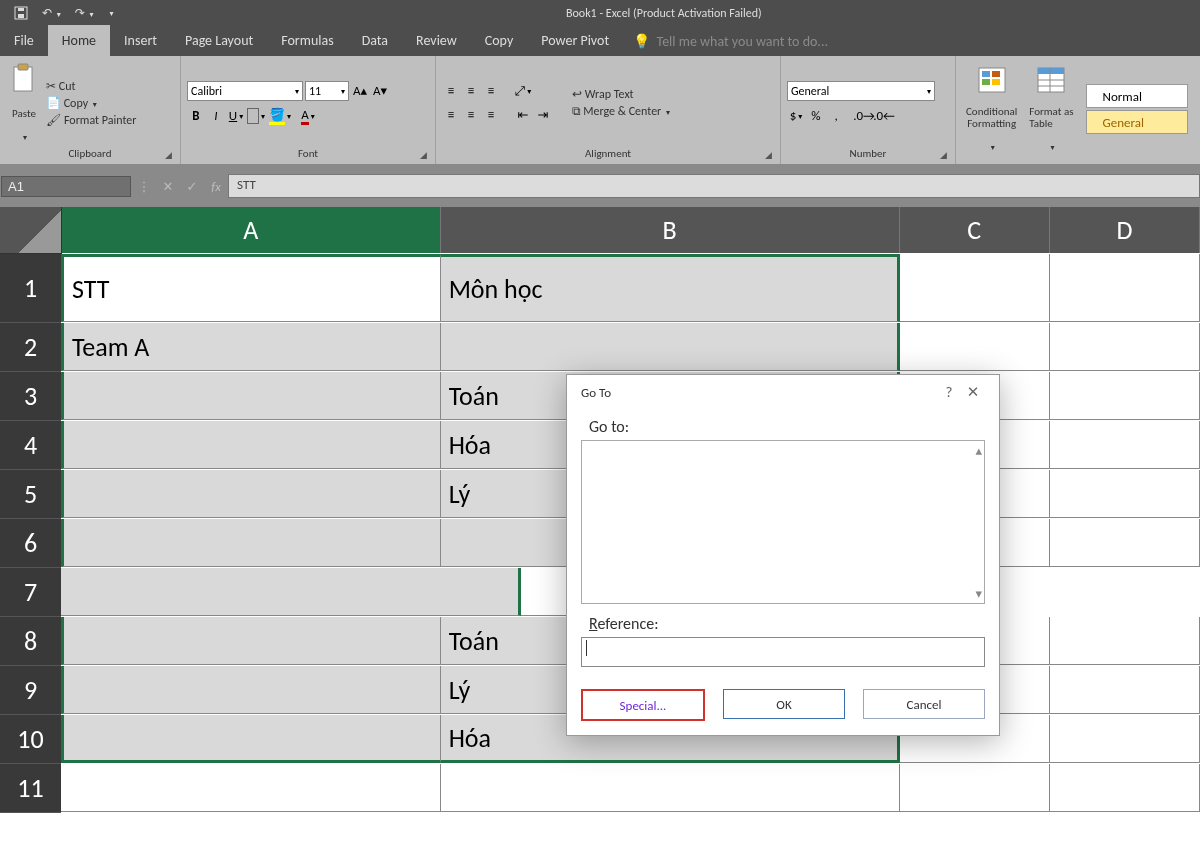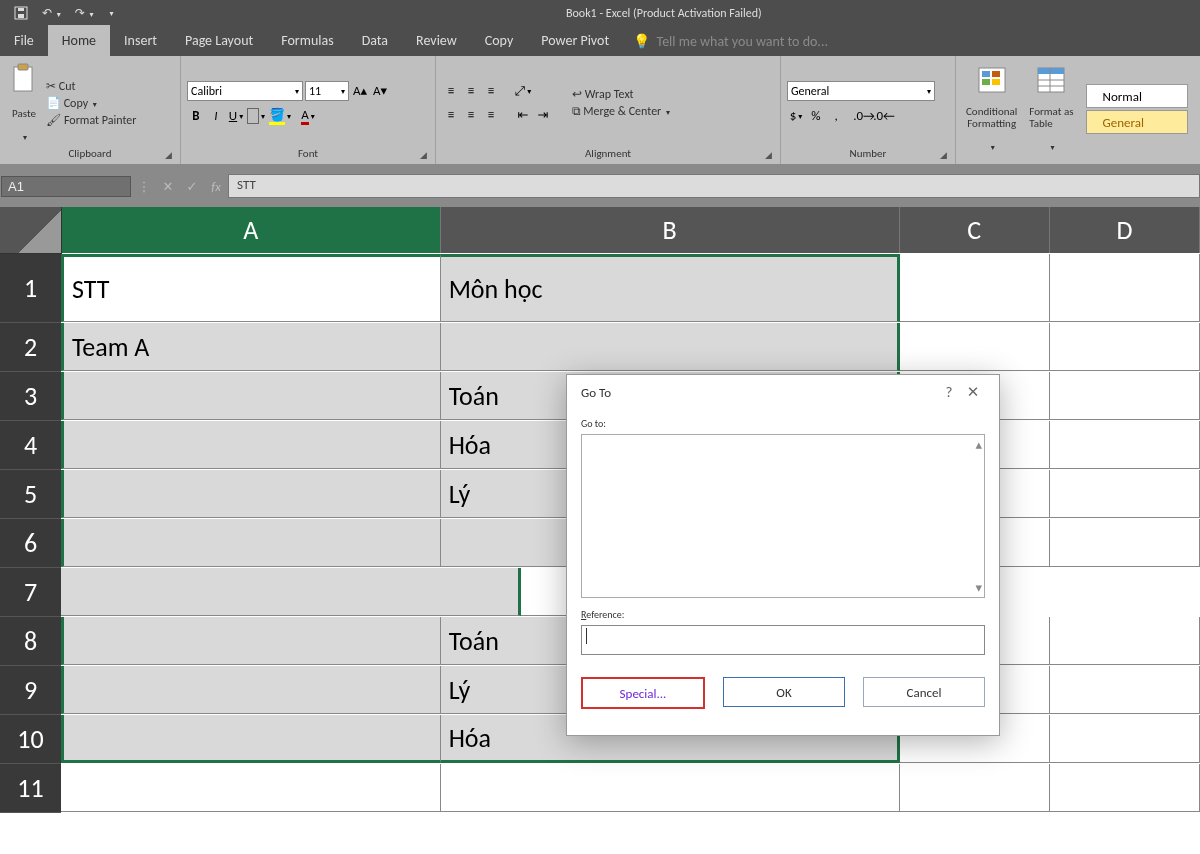--- a/index.html
+++ b/index.html
@@ -53,7 +53,7 @@
 .dlg-title .t{flex:1;font-size:13px}
 .dlg-title .hc{width:24px;text-align:center;color:#666;font-size:15px}
 .dlg-body{padding:4px 14px 12px 14px}
-.dlg-label{font-size:10px;margin:4px 0}
+.dlg-label{font-size:16px;margin:4px 8px}
 .dlg-list{border:1px solid #aaa;height:162px;position:relative}
 .dlg-list .sb-up{position:absolute;right:2px;top:2px;color:#888}
 .dlg-list .sb-dn{position:absolute;right:2px;bottom:2px;color:#888}

